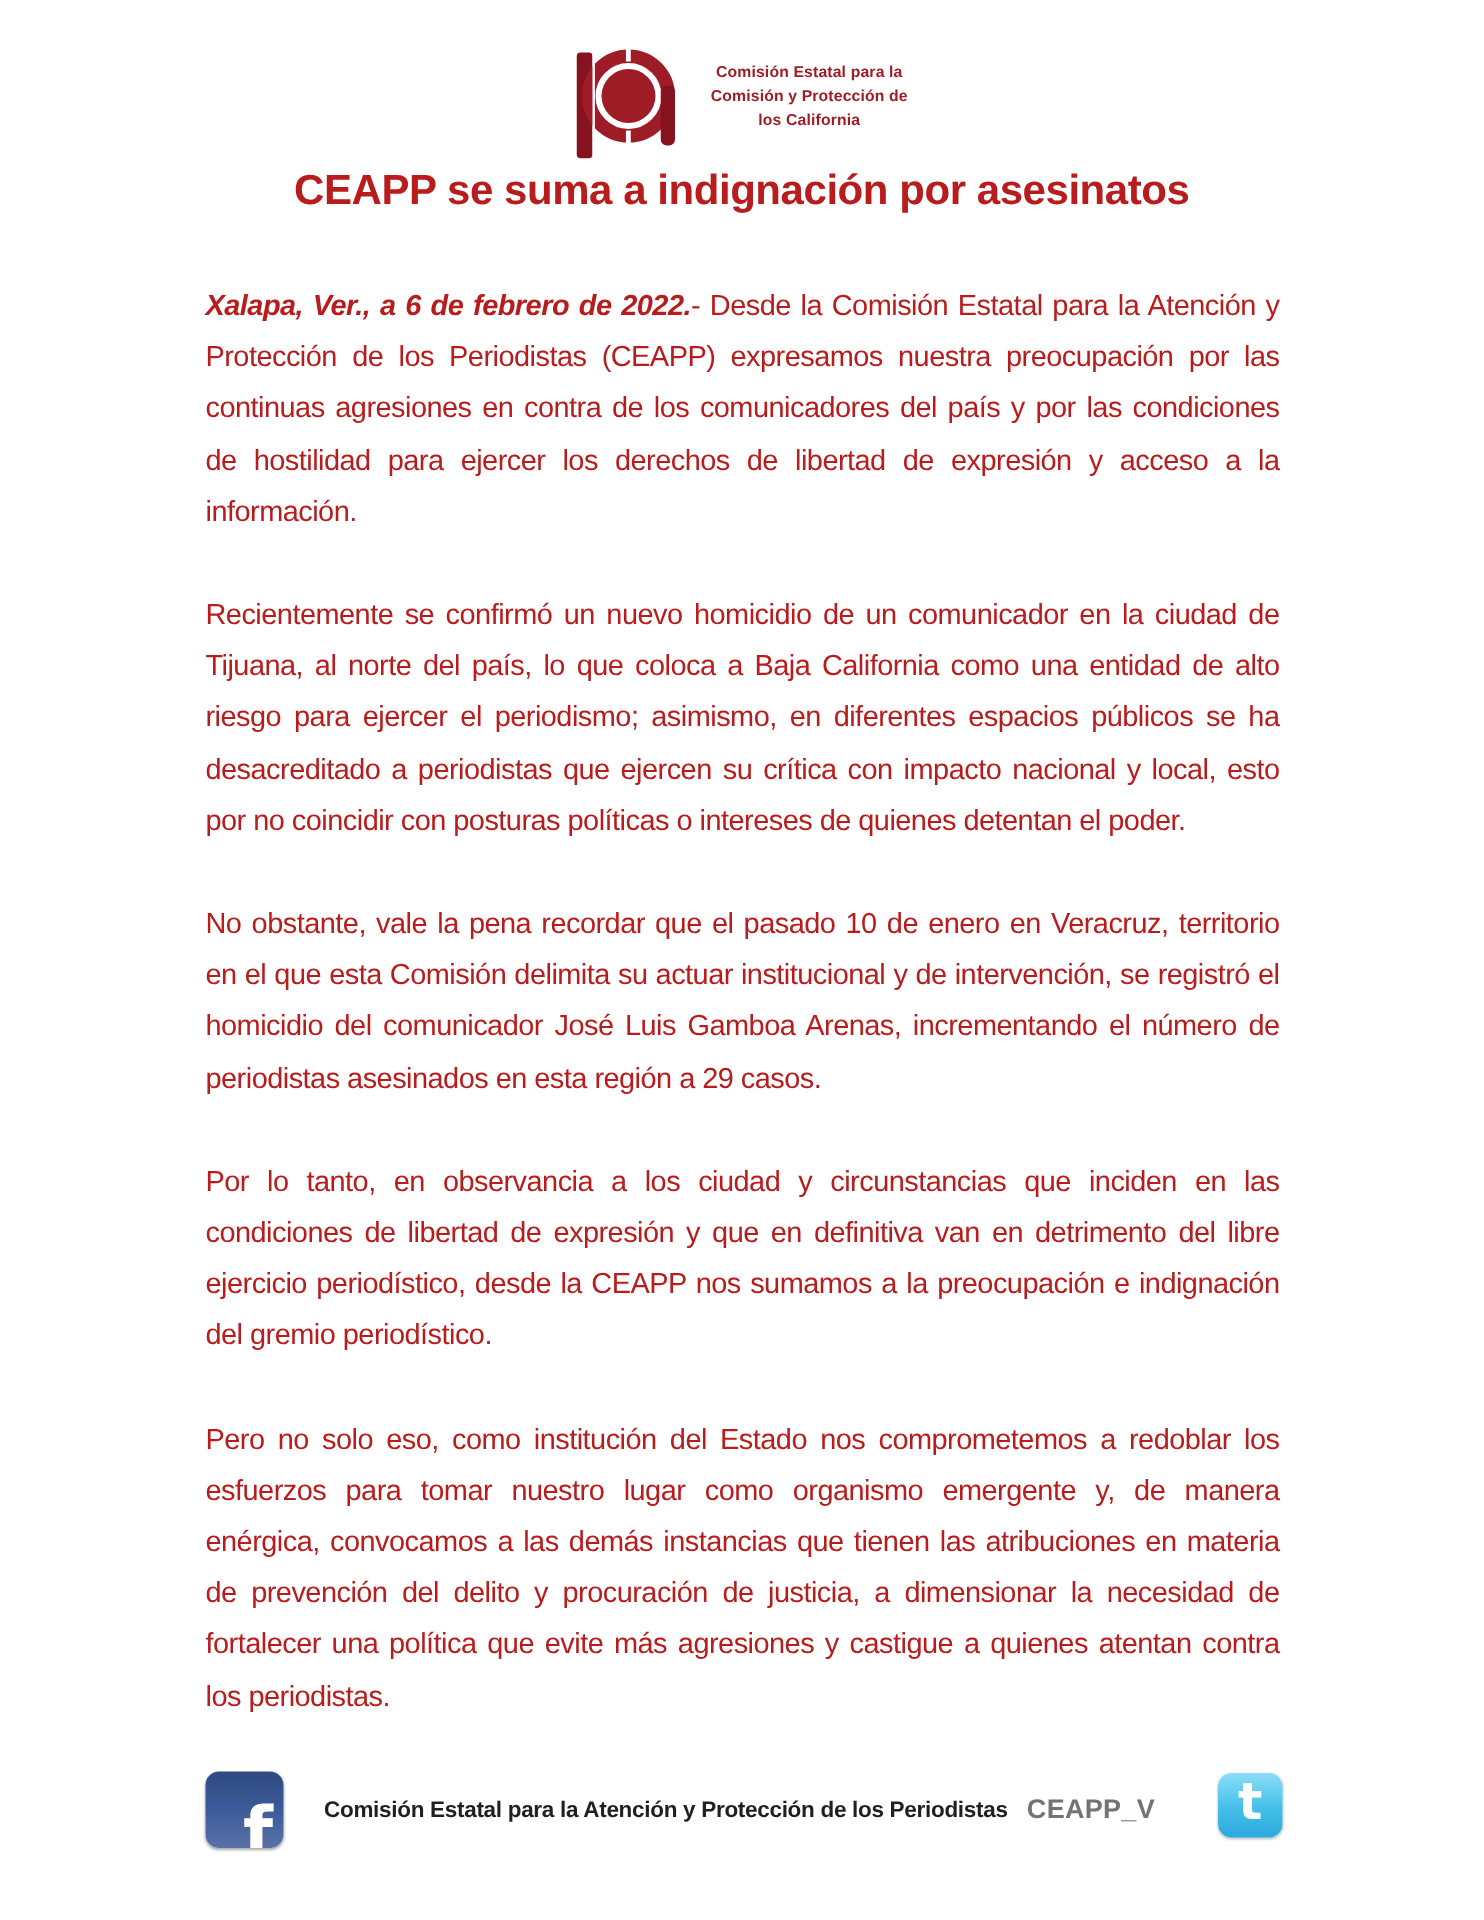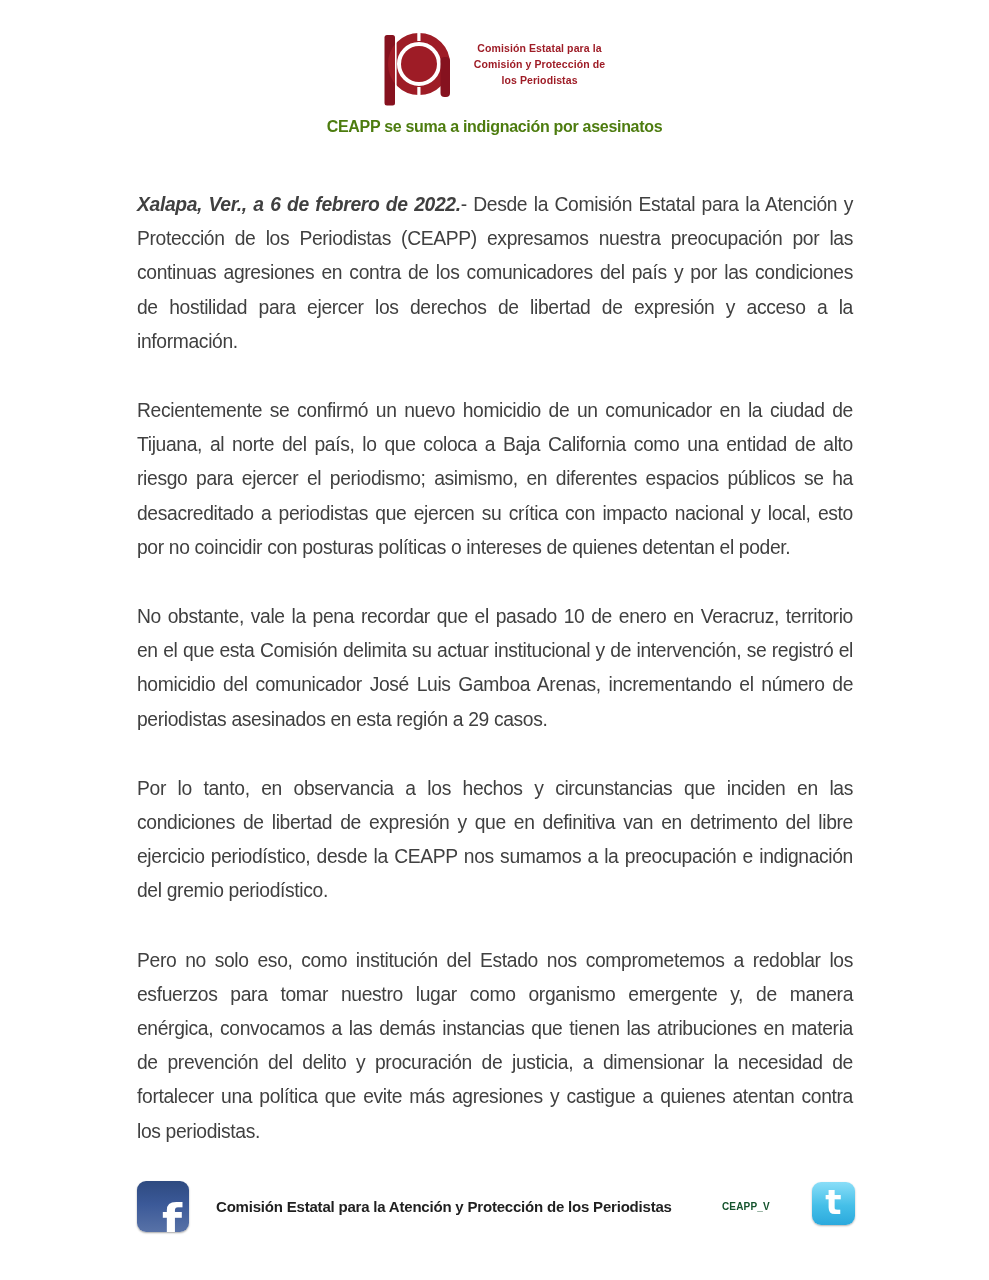--- a/index.html
+++ b/index.html
@@ -154,7 +154,7 @@
     <div class="logo-text">
       <div>Comisión Estatal para la</div>
       <div>Comisión y Protección de</div>
-      <div>los Periodistas</div>
+      <div>los California</div>
     </div>
   </header>
 

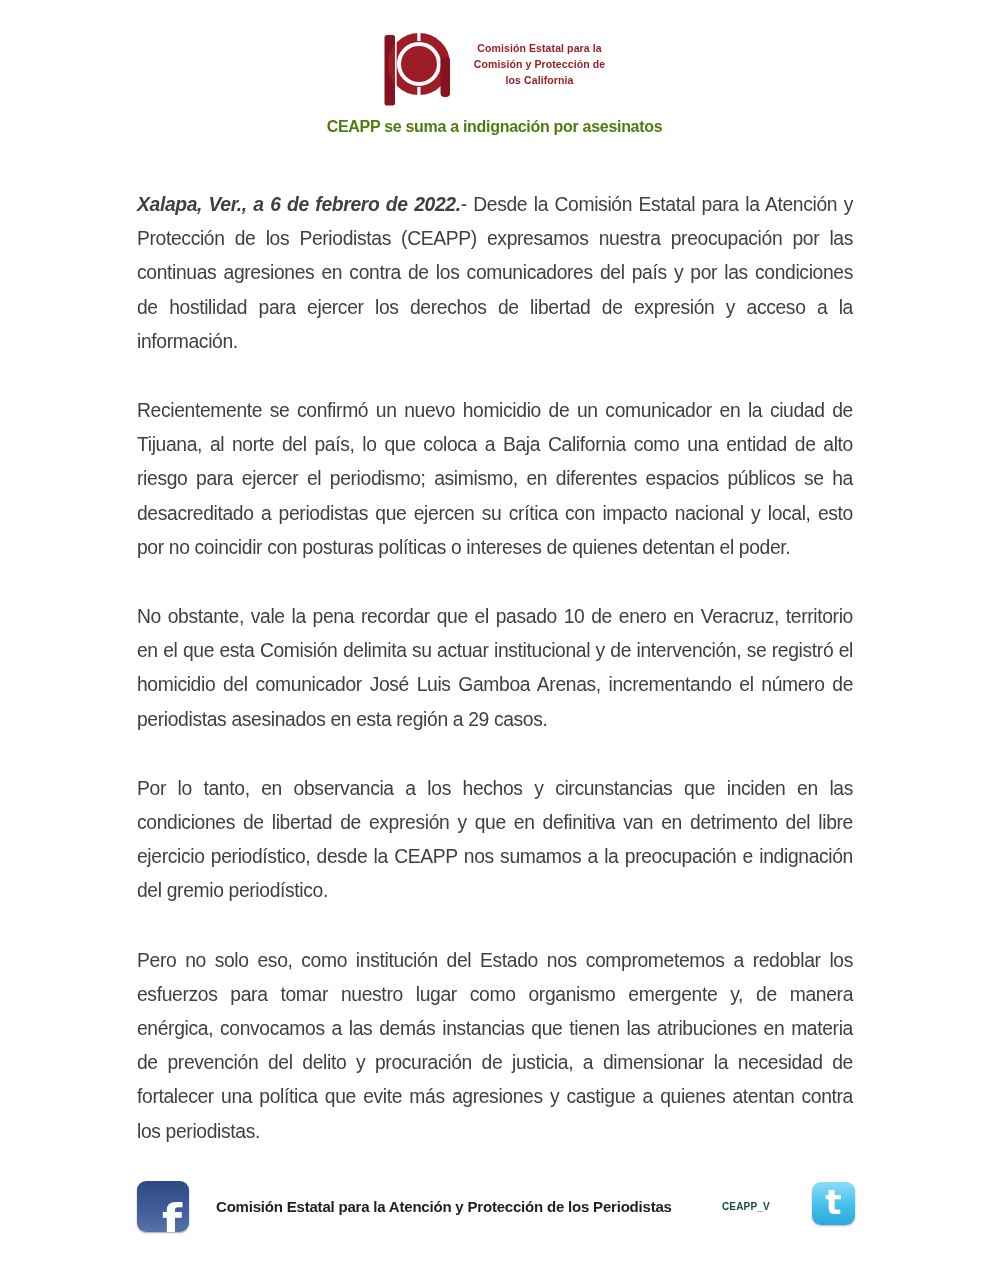--- a/index.html
+++ b/index.html
@@ -42,8 +42,8 @@
     width: 100%;
     margin: 0;
     text-align: center;
-    color: #4d7c0f;
-    font-size: 16px;
+    color: #b91c1c;
+    font-size: 28px;
     font-weight: bold;
     line-height: 31px;
     letter-spacing: -0.3px;

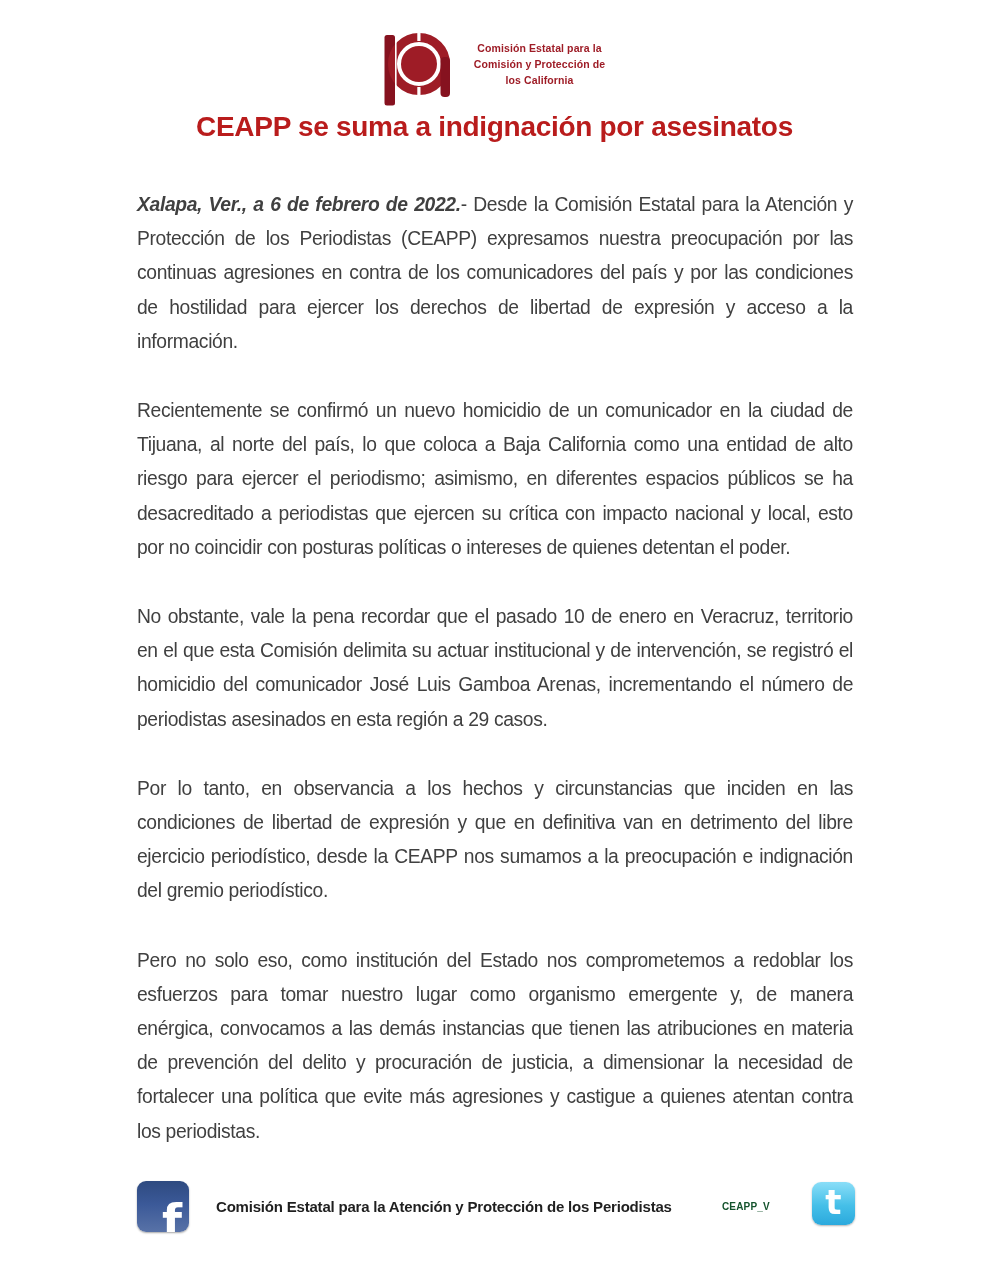--- a/index.html
+++ b/index.html
@@ -55,7 +55,7 @@
     top: 188px;
     left: 137px;
     width: 716px;
-    color: #404040;
+    color: #b91c1c;
     font-size: 19.3px;
     line-height: 34.2px;
     letter-spacing: -0.35px;

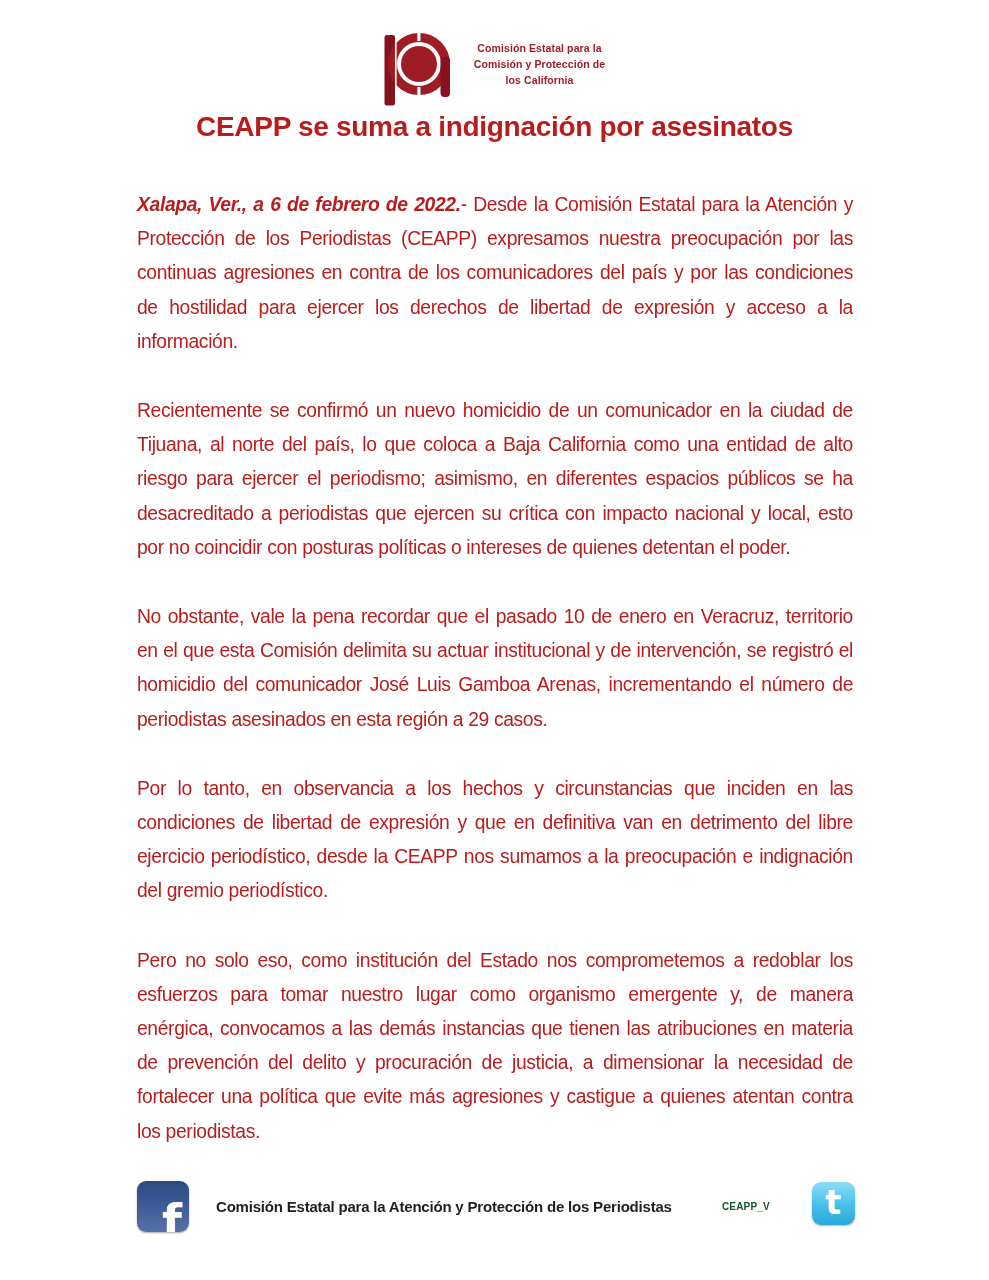--- a/index.html
+++ b/index.html
@@ -166,7 +166,7 @@
     <p><span class="dateline">Xalapa, Ver., a 6 de febrero de 2022.</span><span>- Desde la Comisión Estatal para la Atención y Protección de los Periodistas (CEAPP) expresamos nuestra preocupación por las continuas agresiones en contra de los comunicadores del país y por las condiciones de hostilidad para ejercer los derechos de libertad de expresión y acceso a la información.</span></p>
     <p>Recientemente se confirmó un nuevo homicidio de un comunicador en la ciudad de Tijuana, al norte del país, lo que coloca a Baja California como una entidad de alto riesgo para ejercer el periodismo; asimismo, en diferentes espacios públicos se ha desacreditado a periodistas que ejercen su crítica con impacto nacional y local, esto por no coincidir con posturas políticas o intereses de quienes detentan el poder.</p>
     <p>No obstante, vale la pena recordar que el pasado 10 de enero en Veracruz, territorio en el que esta Comisión delimita su actuar institucional y de intervención, se registró el homicidio del comunicador José Luis Gamboa Arenas, incrementando el número de periodistas asesinados en esta región a 29 casos.</p>
-    <p>Por lo tanto, en observancia a los hechos y circunstancias que inciden en las condiciones de libertad de expresión y que en definitiva van en detrimento del libre ejercicio periodístico, desde la CEAPP nos sumamos a la preocupación e indignación del gremio periodístico.</p>
+    <p>Por lo tanto, en observancia a los ciudad y circunstancias que inciden en las condiciones de libertad de expresión y que en definitiva van en detrimento del libre ejercicio periodístico, desde la CEAPP nos sumamos a la preocupación e indignación del gremio periodístico.</p>
     <p>Pero no solo eso, como institución del Estado nos comprometemos a redoblar los esfuerzos para tomar nuestro lugar como organismo emergente y, de manera enérgica, convocamos a las demás instancias que tienen las atribuciones en materia de prevención del delito y procuración de justicia, a dimensionar la necesidad de fortalecer una política que evite más agresiones y castigue a quienes atentan contra los periodistas.</p>
   </main>
 

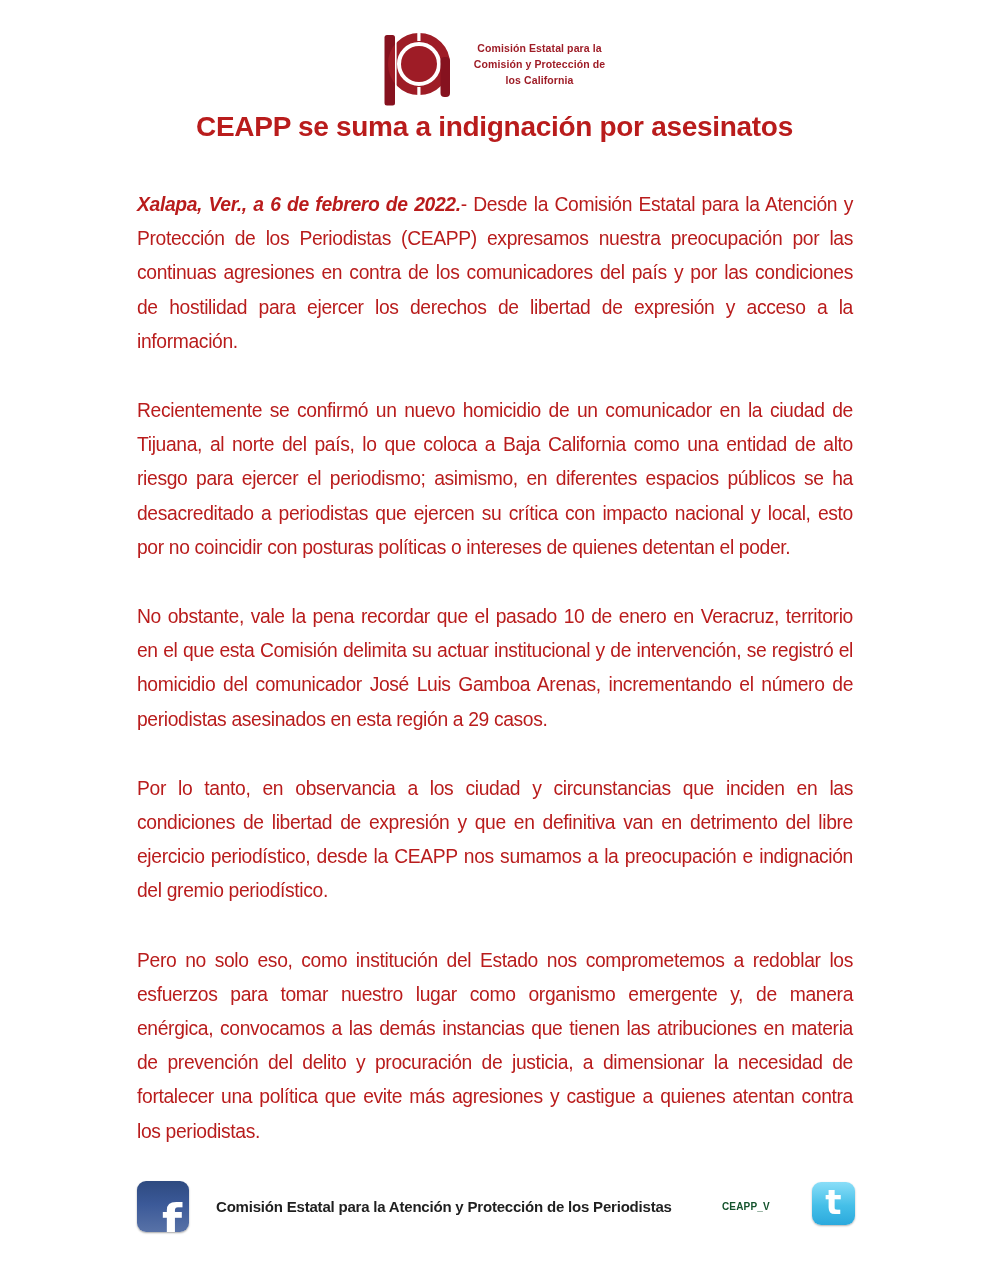--- a/index.html
+++ b/index.html
@@ -101,8 +101,8 @@
   }
   .footer-spacer { flex: 1 1 auto; }
   .footer-handle {
-    color: #14532d;
-    font-size: 10px;
+    color: #737373;
+    font-size: 18px;
     font-weight: bold;
     letter-spacing: 0.2px;
     margin-right: 42px;

